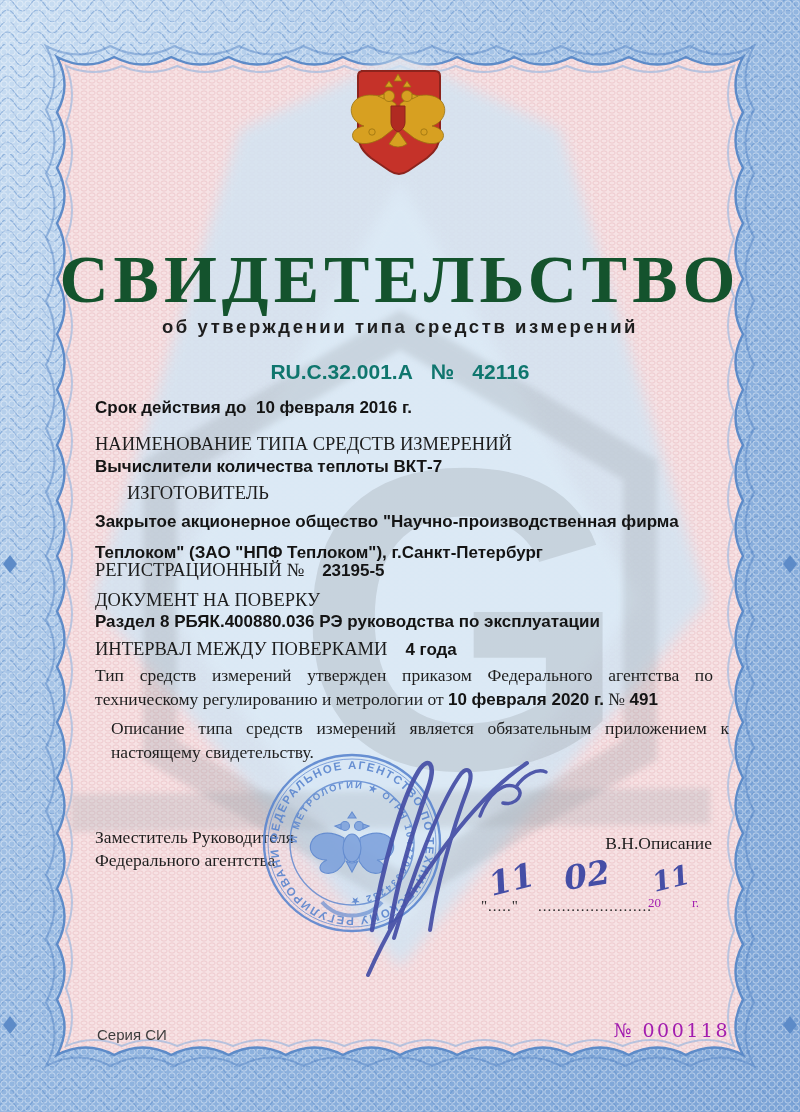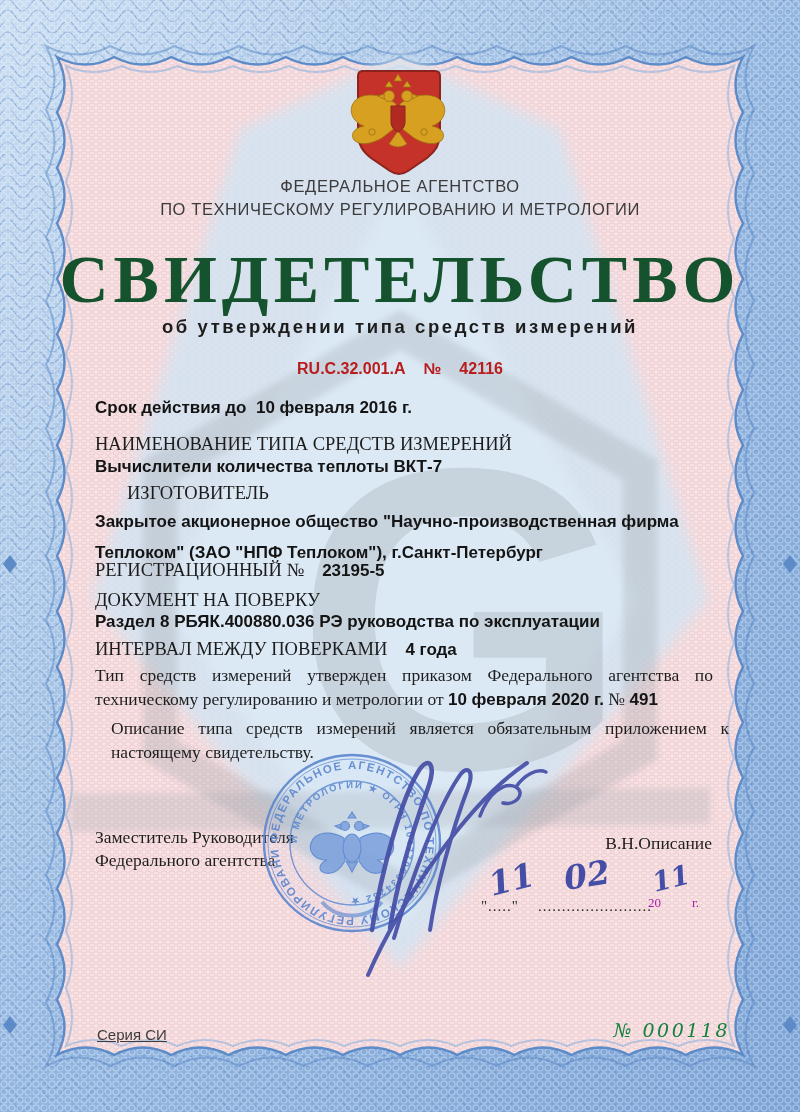--- a/index.html
+++ b/index.html
@@ -109,10 +109,6 @@
     </g>
   </svg>
 
-  <div class="txt center agency" style="top:175px;">
-    <div>ФЕДЕРАЛЬНОЕ АГЕНТСТВО</div>
-    <div>ПО ТЕХНИЧЕСКОМУ РЕГУЛИРОВАНИЮ И МЕТРОЛОГИИ</div>
-  </div>
 
   <div class="txt center maintitle" style="top:240px;">СВИДЕТЕЛЬСТВО</div>
 

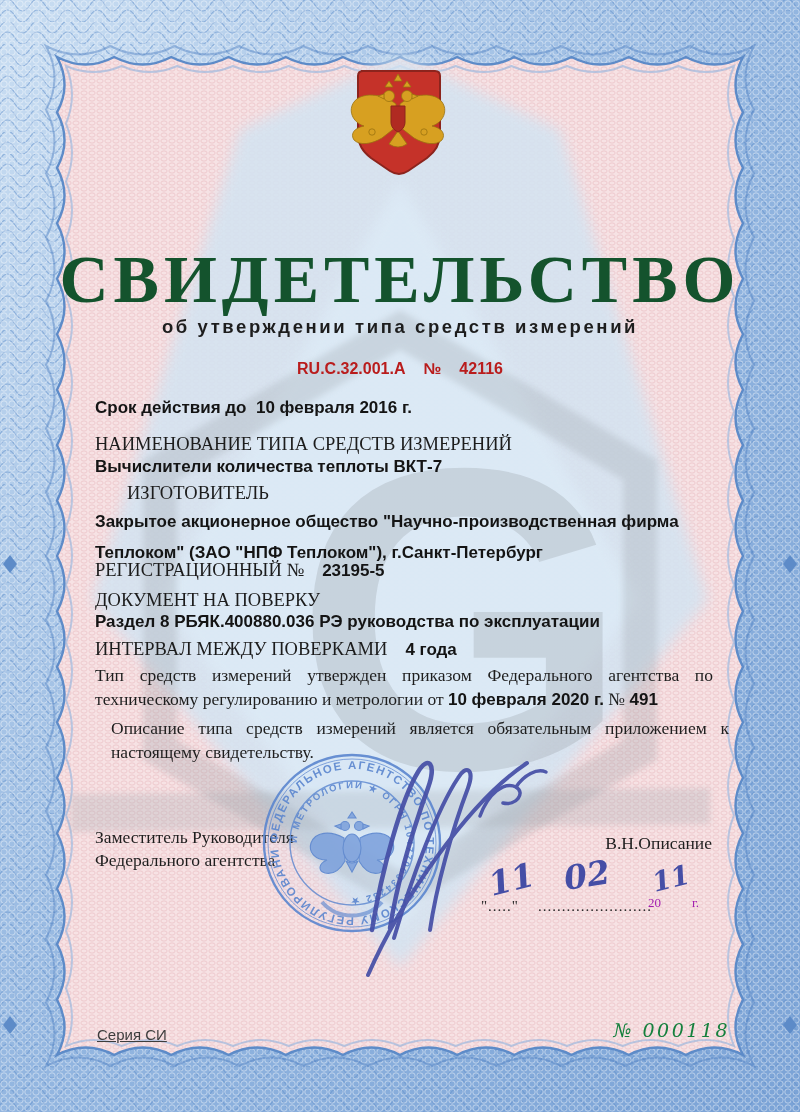--- a/index.html
+++ b/index.html
@@ -15,7 +15,7 @@
              letter-spacing:5px;color:#14532d;}
   .subtitle{font-family:"Liberation Sans",sans-serif;font-weight:700;font-size:18.5px;
             letter-spacing:2.6px;color:#1d1d1d;}
-  .certline{font-family:"Liberation Sans",sans-serif;font-weight:700;font-size:16px;color:#b91c1c;}
+  .certline{font-family:"Liberation Sans",sans-serif;font-weight:700;font-size:21px;color:#0f766e;}
   .certline span{margin:0 9px;}
   .sv{font-family:"Liberation Sans",sans-serif;font-weight:700;color:#141414;}
   .lbl{font-family:"Liberation Serif",serif;font-size:18.5px;color:#1c1c1c;}

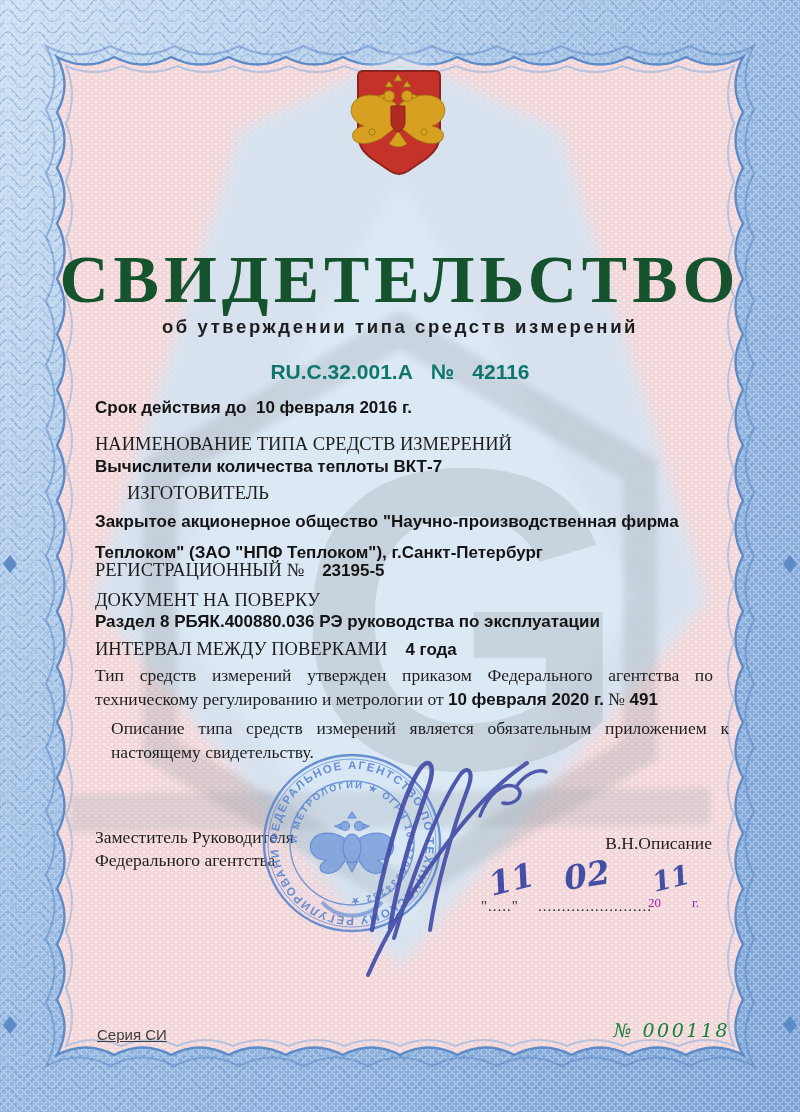--- a/index.html
+++ b/index.html
@@ -28,7 +28,7 @@
   .sign{font-family:"Liberation Serif",serif;font-size:17.5px;color:#1e1e1e;}
   .dots{font-family:"Liberation Serif",serif;font-size:15px;color:#2b2b2b;letter-spacing:1px;}
   .year20{font-family:Liberation Serif, serif;font-size:13px;color:#a21caf;}
-  .series{font-family:"Liberation Sans",sans-serif;font-size:15px;color:#3d3d3d;text-decoration:underline;}
+  .series{font-family:"Liberation Sans",sans-serif;font-size:15px;color:#3d3d3d;}
   .docnum{font-family:"DejaVu Serif",serif;font-size:19px;letter-spacing:2.5px;color:#15803d;font-style:italic;}
 </style>
 </head>

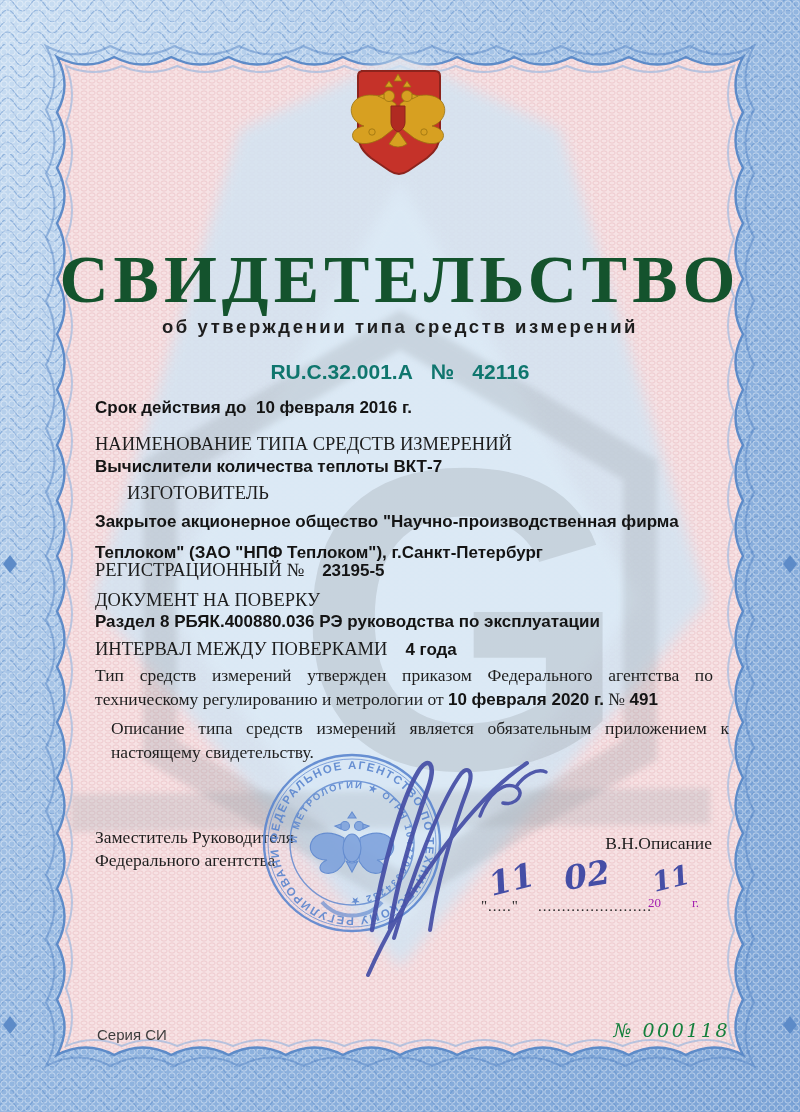--- a/index.html
+++ b/index.html
@@ -29,7 +29,7 @@
   .dots{font-family:"Liberation Serif",serif;font-size:15px;color:#2b2b2b;letter-spacing:1px;}
   .year20{font-family:Liberation Serif, serif;font-size:13px;color:#a21caf;}
   .series{font-family:"Liberation Sans",sans-serif;font-size:15px;color:#3d3d3d;}
-  .docnum{font-family:"DejaVu Serif",serif;font-size:19px;letter-spacing:2.5px;color:#15803d;font-style:italic;}
+  .docnum{font-family:"DejaVu Serif",serif;font-size:19px;letter-spacing:2.5px;color:#a21caf;}
 </style>
 </head>
 <body>

